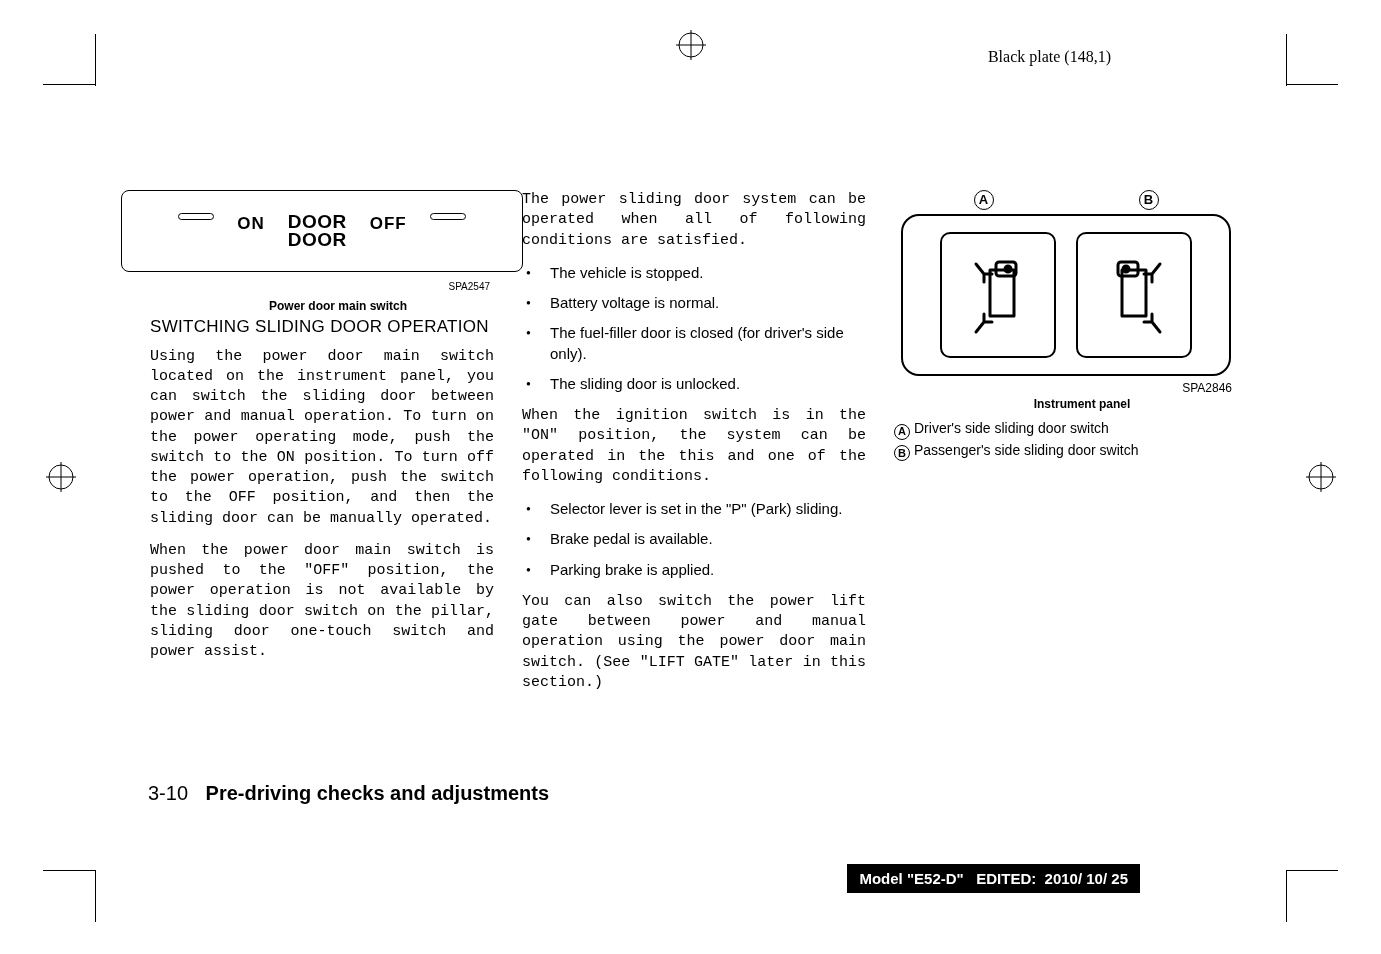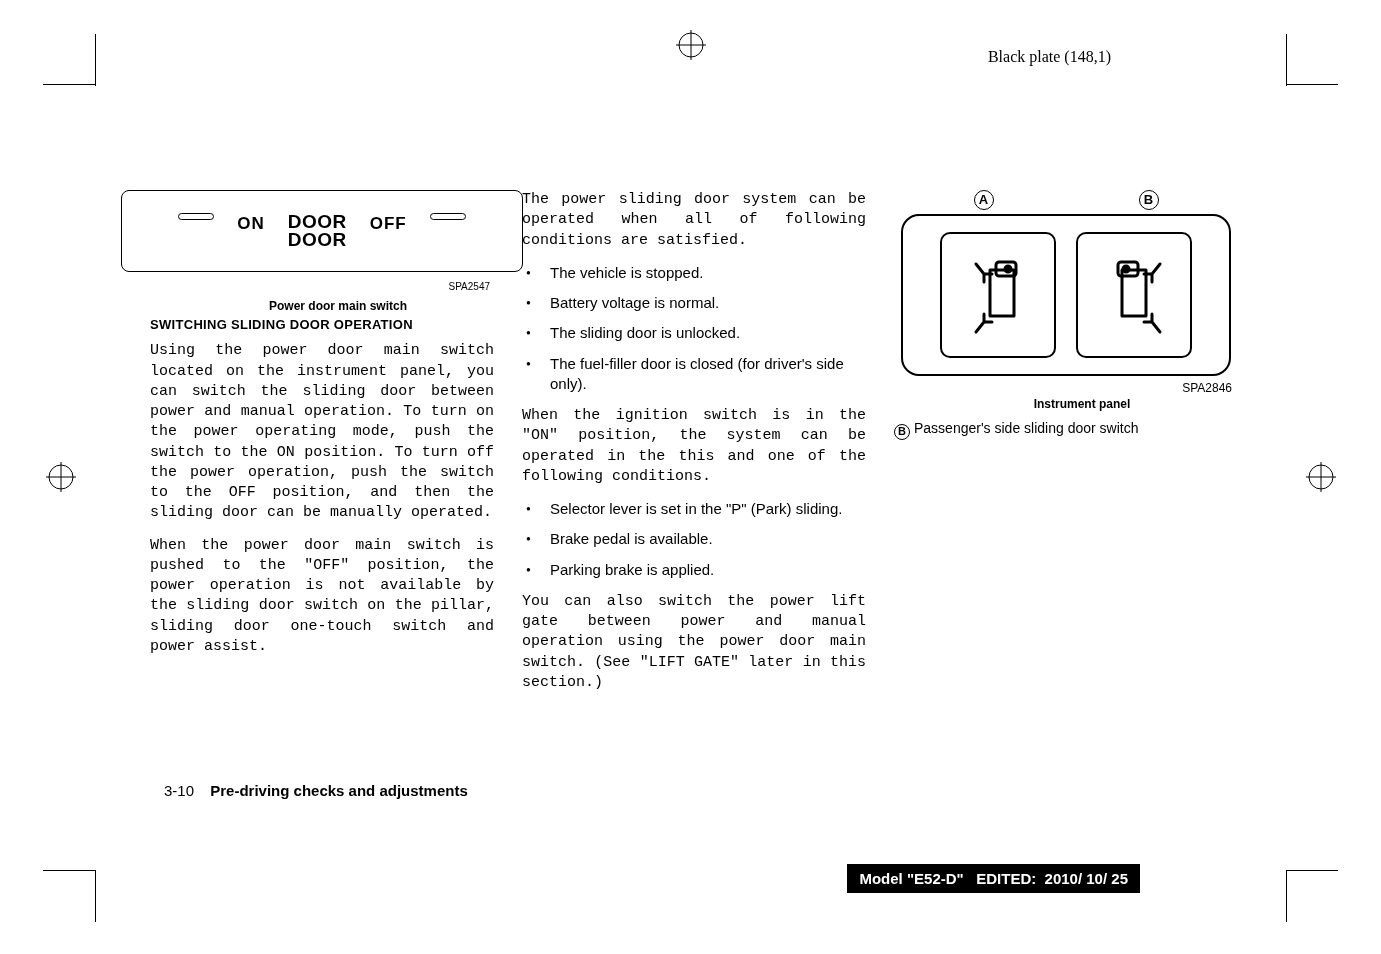--- a/index.html
+++ b/index.html
@@ -39,7 +39,7 @@
   .fig-code { align-self: flex-end; font-size: 10px; margin-right: 4px; }
   .fig-caption { font-size: 12px; font-weight: bold; text-align: center; margin-bottom: 2px; padding-left: 32px; }
 
-  h2.sect { font-size: 13px; font-weight: bold; letter-spacing: 0.3px; margin-bottom: 8px; text-align: left; }
+  h2.sect { font-size: 17px; font-weight: normal; letter-spacing: 0.3px; margin-bottom: 8px; text-align: left; }
   .col p { margin-bottom: 12px; font-family: Liberation Mono, monospace; }
   ul.bullets { list-style: none; margin: 0 0 12px 0; }
   ul.bullets li { position: relative; padding-left: 28px; margin-bottom: 10px; text-align: left; }

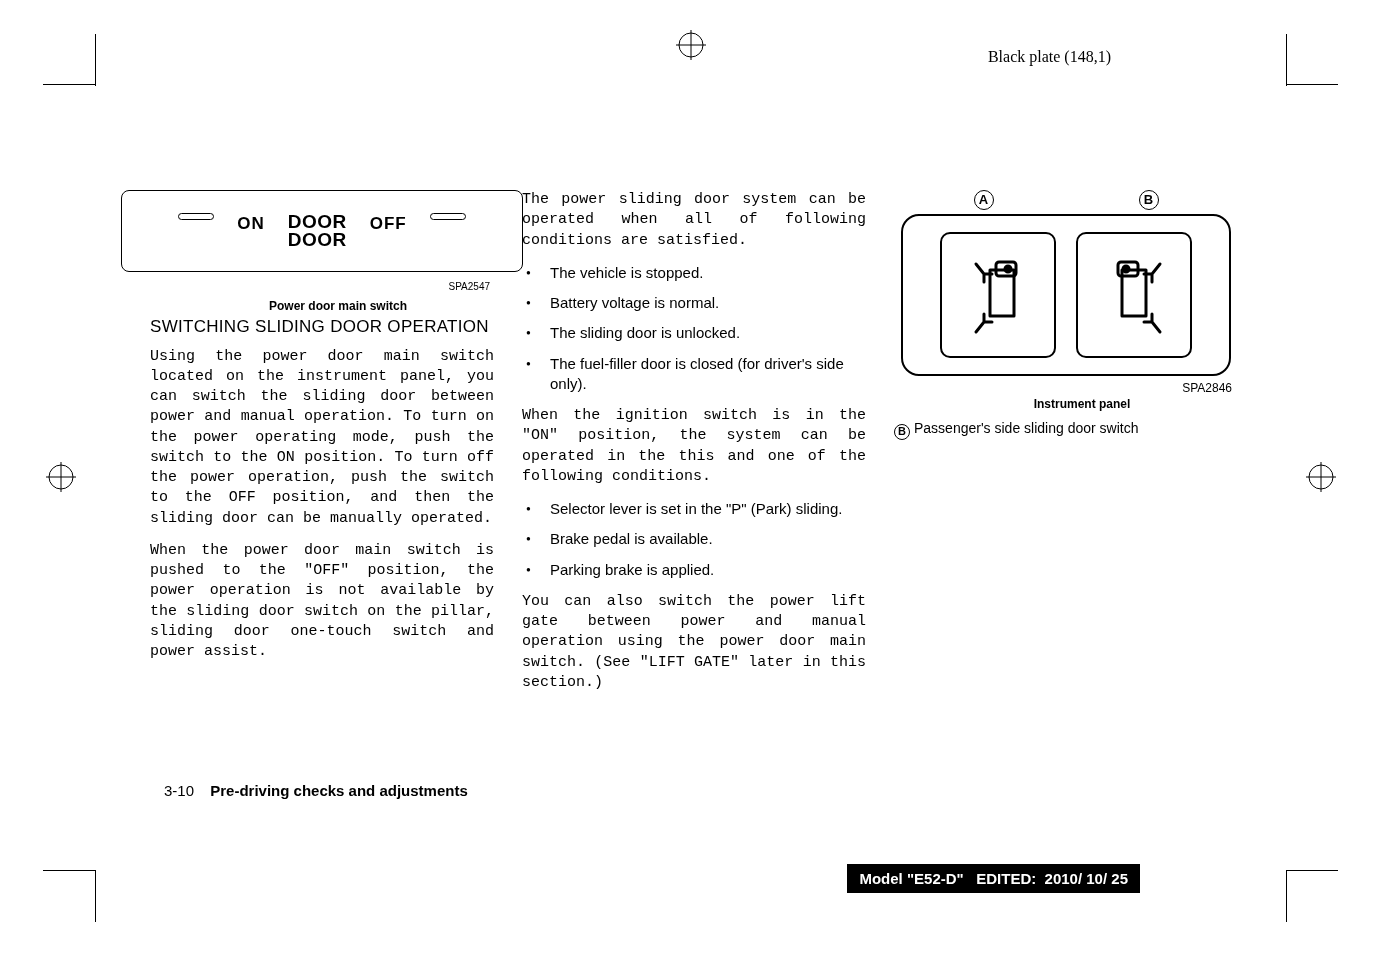--- a/index.html
+++ b/index.html
@@ -128,8 +128,8 @@
       <ul class="bullets">
         <li>The vehicle is stopped.</li>
         <li>Battery voltage is normal.</li>
+        <li>The fuel-filler door is closed (for driver's side only).</li>
         <li>The sliding door is unlocked.</li>
-        <li>The fuel-filler door is closed (for driver's side only).</li>
       </ul>
       <p>When the ignition switch is in the "ON" position, the system can be operated in the this and one of the following conditions.</p>
       <ul class="bullets">

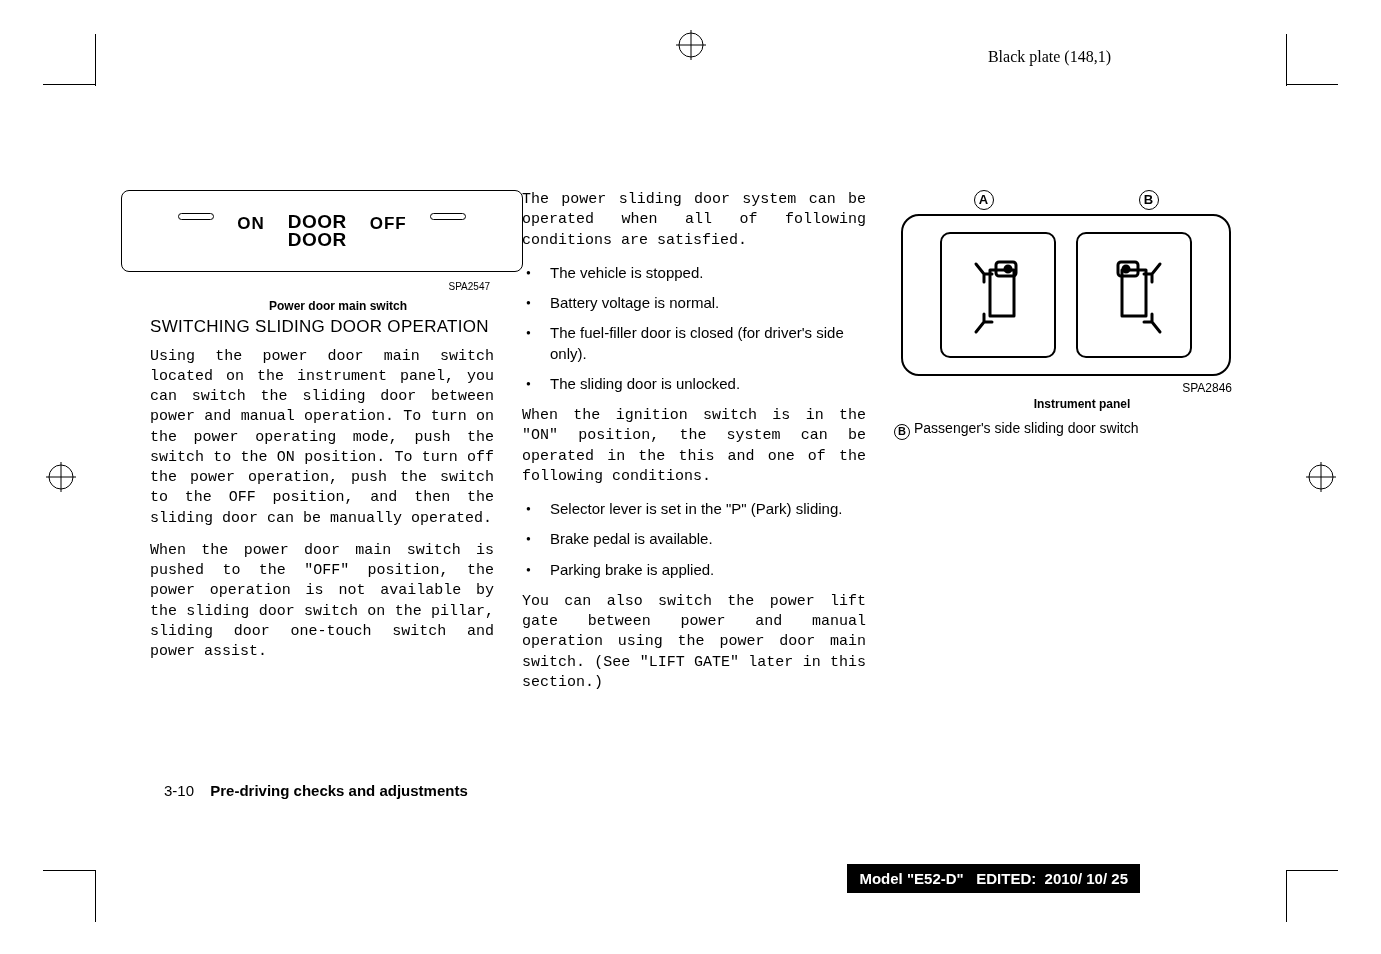--- a/index.html
+++ b/index.html
@@ -175,6 +175,7 @@
         <div class="fig-code2">SPA2846</div>
         <div class="fig-caption">Instrument panel</div>
         <div class="legend">
+          <div><span class="inline-circled">A</span><span>Driver's side sliding door switch</span></div>
           <div><span class="inline-circled">B</span><span>Passenger's side sliding door switch</span></div>
         </div>
       </div>

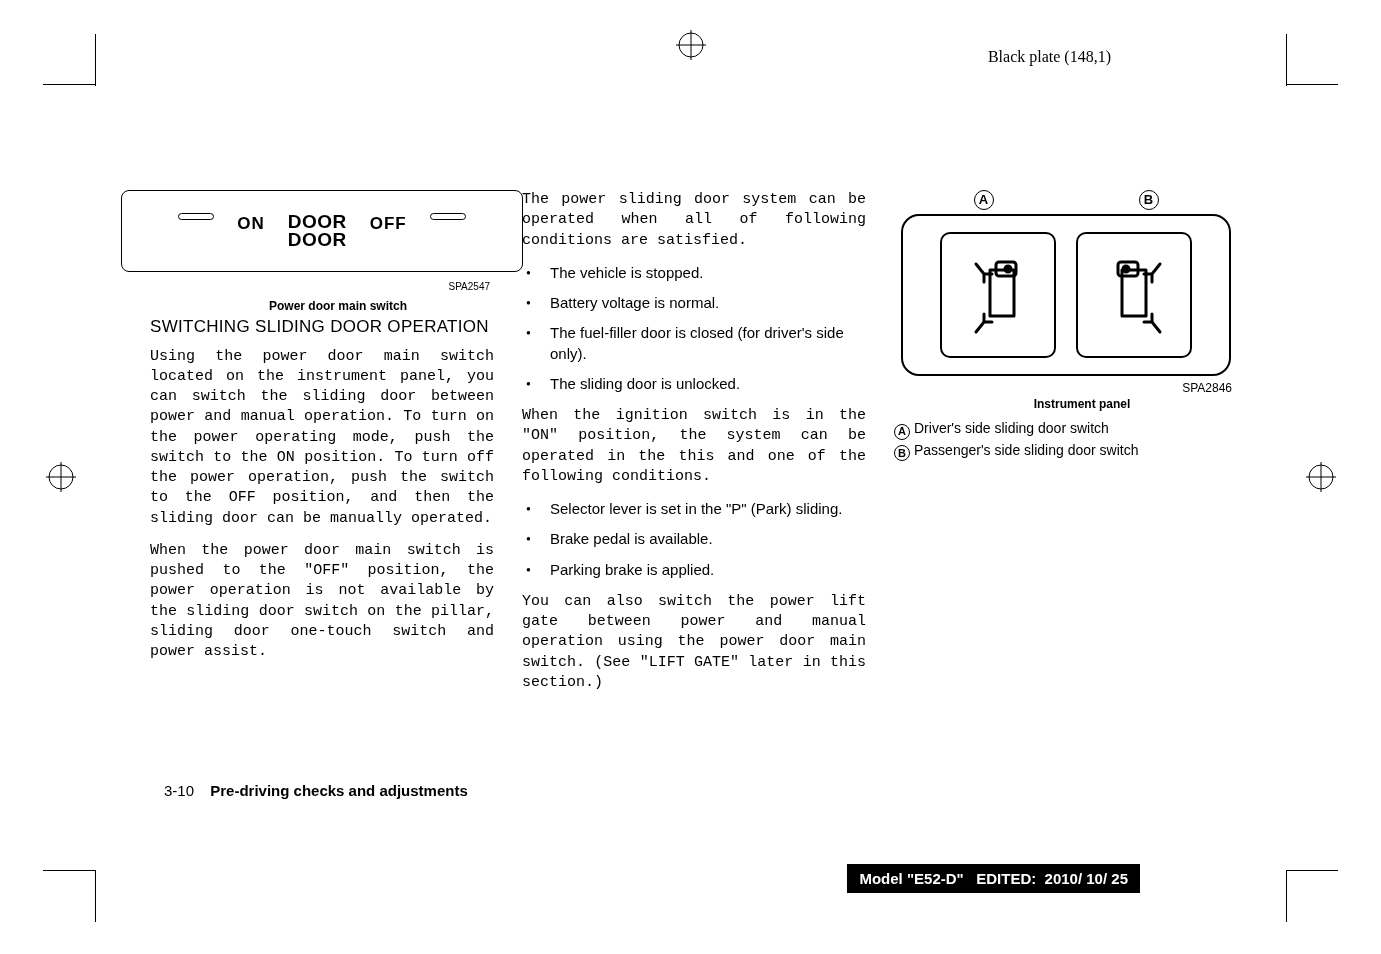--- a/index.html
+++ b/index.html
@@ -55,7 +55,7 @@
   .legend { font-size: 14px; text-align: left; width: 100%; margin-top: 4px; line-height: 1.5; }
   .fig-code2 { align-self: flex-end; font-size: 12px; margin-top: 4px; margin-right: 6px; }
 
-  .footer-left { position: absolute; left: 164px; top: 782px; font-size: 15px; }
+  .footer-left { position: absolute; left: 148px; top: 782px; font-size: 20px; }
   .footer-left .pg { margin-right: 12px; }
   .footer-left .ft { font-weight: bold; }
 

